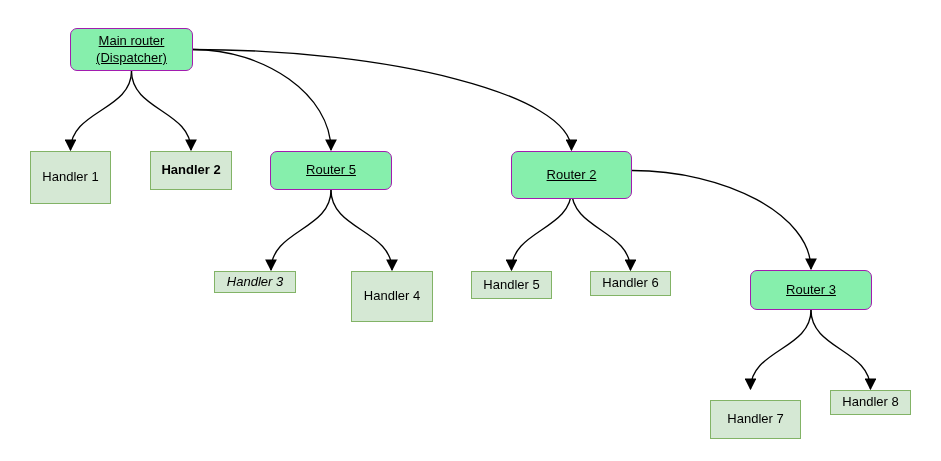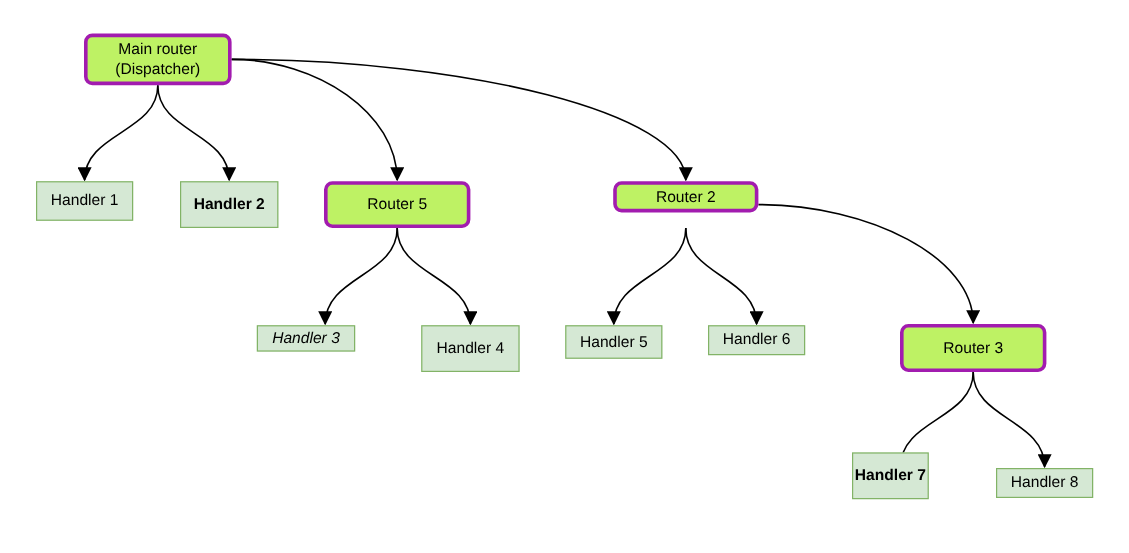--- a/index.html
+++ b/index.html
@@ -36,9 +36,10 @@
     cursor: default;
   }
   .node.router {
-    background: #bef264;
-    border: 3px solid #a21caf;
+    background: #86efac;
+    border: 1px solid #a21caf;
     border-radius: 7px;
+    text-decoration: underline;
   }
   .node.handler {
     background: #d5e8d4;

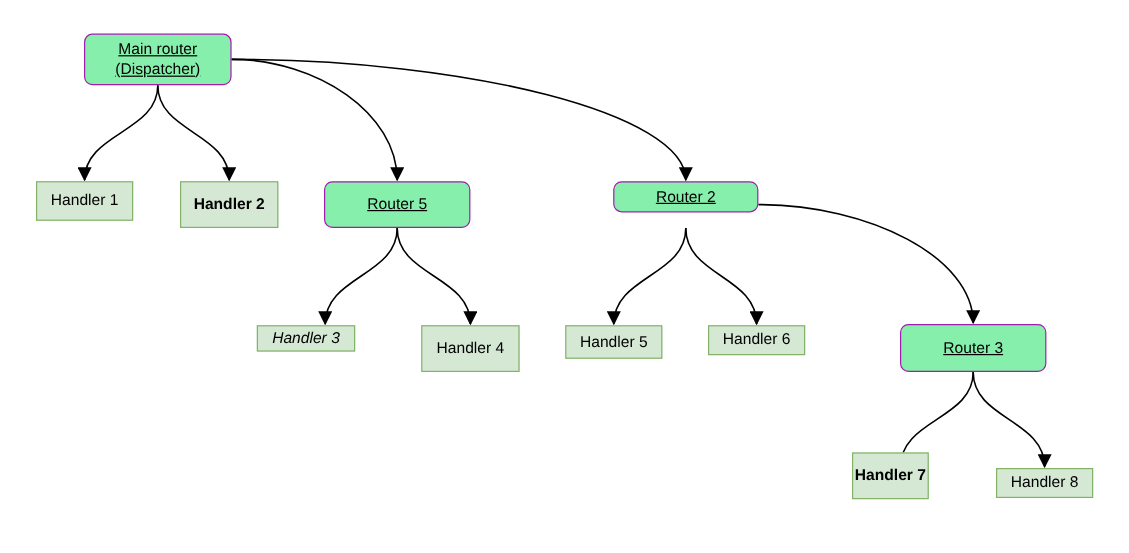--- a/index.html
+++ b/index.html
@@ -79,7 +79,7 @@
   <div id="nodes">
       <div class="node router" style="left: 70px; top: 28px; width: 123px; height: 43px;"><span>Main router
 (Dispatcher)</span></div>
-      <div class="node handler" style="left: 30px; top: 151px; width: 81px; height: 33px; text-align: right;"><span>Handler 1</span></div>
+      <div class="node handler" style="left: 30px; top: 151px; width: 81px; height: 53px; text-align: right;"><span>Handler 1</span></div>
       <div class="node handler" style="left: 150px; top: 151px; width: 82px; height: 39px; font-weight: bold;"><span>Handler 2</span></div>
       <div class="node router" style="left: 270px; top: 151px; width: 122px; height: 39px;"><span>Router 5</span></div>
       <div class="node router" style="left: 511px; top: 151px; width: 121px; height: 26px;"><span>Router 2</span></div>

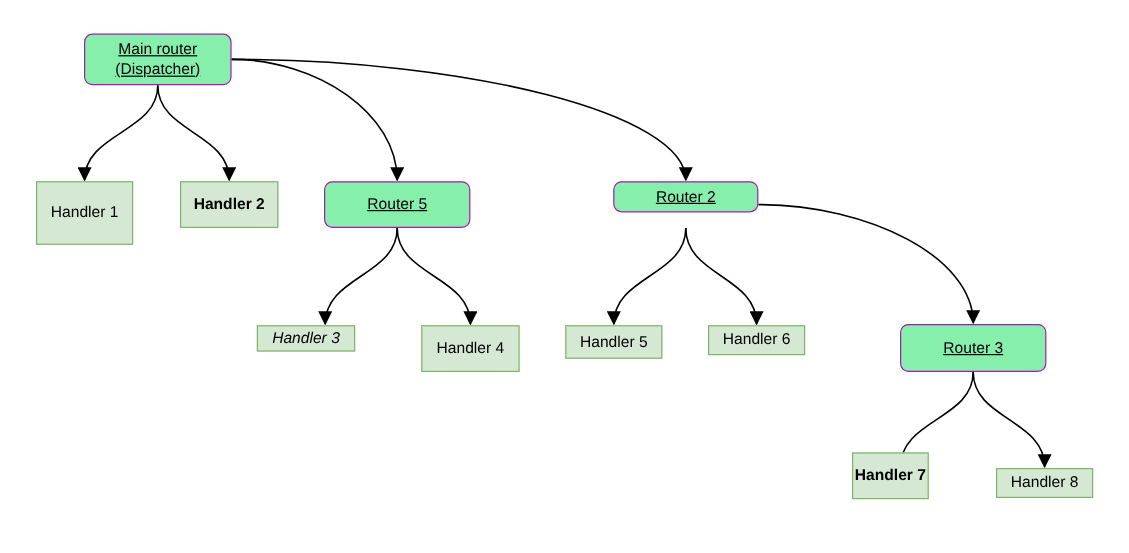--- a/index.html
+++ b/index.html
@@ -82,7 +82,7 @@
       <div class="node handler" style="left: 30px; top: 151px; width: 81px; height: 53px; text-align: right;"><span>Handler 1</span></div>
       <div class="node handler" style="left: 150px; top: 151px; width: 82px; height: 39px; font-weight: bold;"><span>Handler 2</span></div>
       <div class="node router" style="left: 270px; top: 151px; width: 122px; height: 39px;"><span>Router 5</span></div>
-      <div class="node router" style="left: 511px; top: 151px; width: 121px; height: 26px;"><span>Router 2</span></div>
+      <div class="node router" style="left: 511px; top: 151px; width: 121px; height: 48px;"><span>Router 2</span></div>
       <div class="node handler" style="left: 214px; top: 271px; width: 82px; height: 22px; font-style: italic;"><span>Handler 3</span></div>
       <div class="node handler" style="left: 351px; top: 271px; width: 82px; height: 39px;"><span>Handler 4</span></div>
       <div class="node handler" style="left: 471px; top: 271px; width: 81px; height: 28px;"><span>Handler 5</span></div>

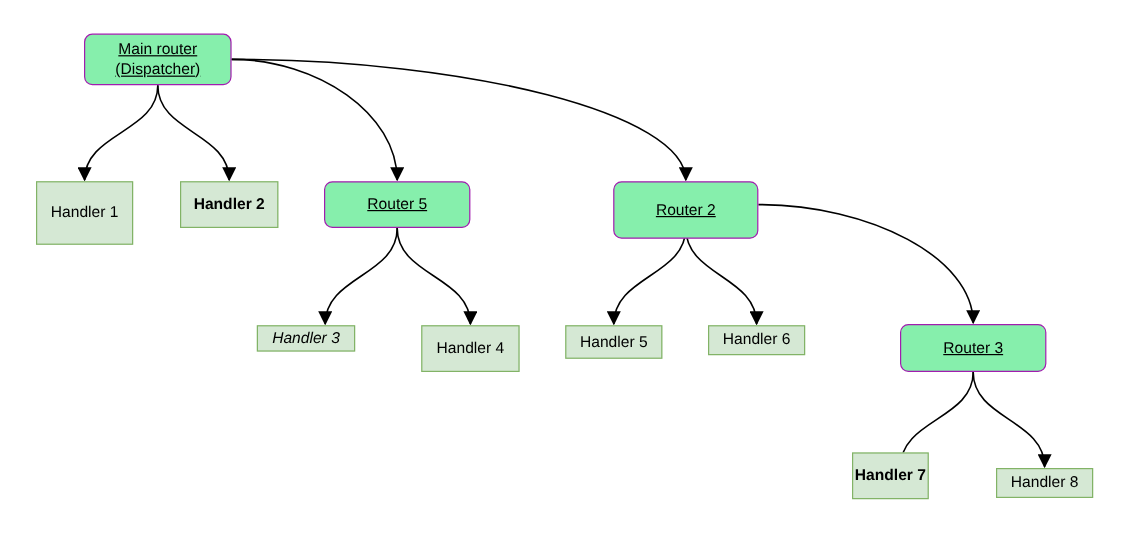--- a/index.html
+++ b/index.html
@@ -84,7 +84,7 @@
       <div class="node router" style="left: 270px; top: 151px; width: 122px; height: 39px;"><span>Router 5</span></div>
       <div class="node router" style="left: 511px; top: 151px; width: 121px; height: 48px;"><span>Router 2</span></div>
       <div class="node handler" style="left: 214px; top: 271px; width: 82px; height: 22px; font-style: italic;"><span>Handler 3</span></div>
-      <div class="node handler" style="left: 351px; top: 271px; width: 82px; height: 39px;"><span>Handler 4</span></div>
+      <div class="node handler" style="left: 351px; top: 271px; width: 82px; height: 51px;"><span>Handler 4</span></div>
       <div class="node handler" style="left: 471px; top: 271px; width: 81px; height: 28px;"><span>Handler 5</span></div>
       <div class="node handler" style="left: 590px; top: 271px; width: 81px; height: 25px;"><span>Handler 6</span></div>
       <div class="node router" style="left: 750px; top: 270px; width: 122px; height: 40px;"><span>Router 3</span></div>

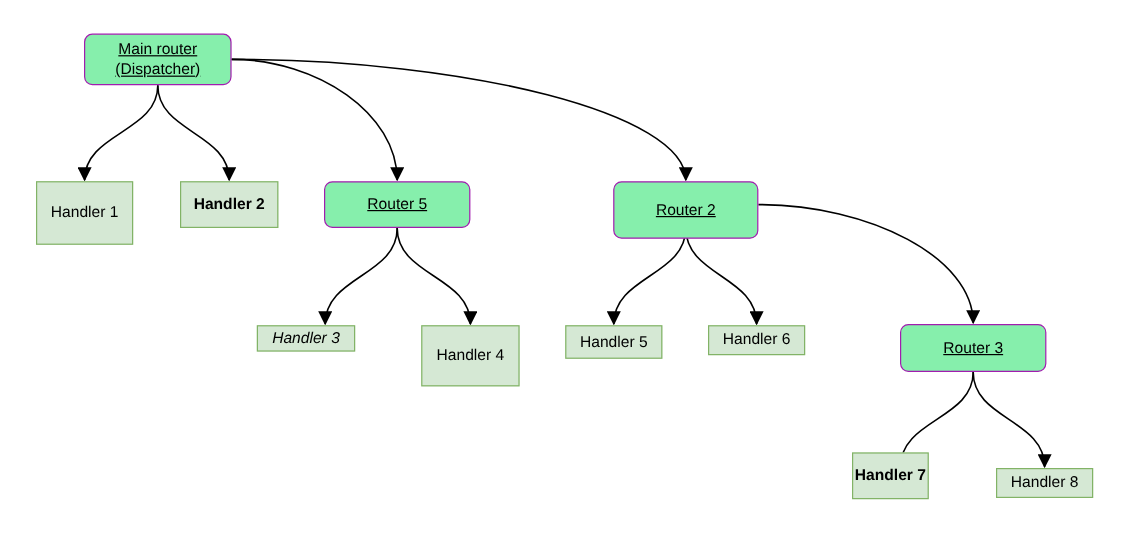--- a/index.html
+++ b/index.html
@@ -88,7 +88,7 @@
       <div class="node handler" style="left: 471px; top: 271px; width: 81px; height: 28px;"><span>Handler 5</span></div>
       <div class="node handler" style="left: 590px; top: 271px; width: 81px; height: 25px;"><span>Handler 6</span></div>
       <div class="node router" style="left: 750px; top: 270px; width: 122px; height: 40px;"><span>Router 3</span></div>
-      <div class="node handler" style="left: 710px; top: 377px; width: 64px; height: 39px; font-weight: bold;"><span>Handler 7</span></div>
+      <div class="node handler" style="left: 710px; top: 400px; width: 91px; height: 39px;"><span>Handler 7</span></div>
       <div class="node handler" style="left: 830px; top: 390px; width: 81px; height: 25px;"><span>Handler 8</span></div>
     </div>
 </div>

